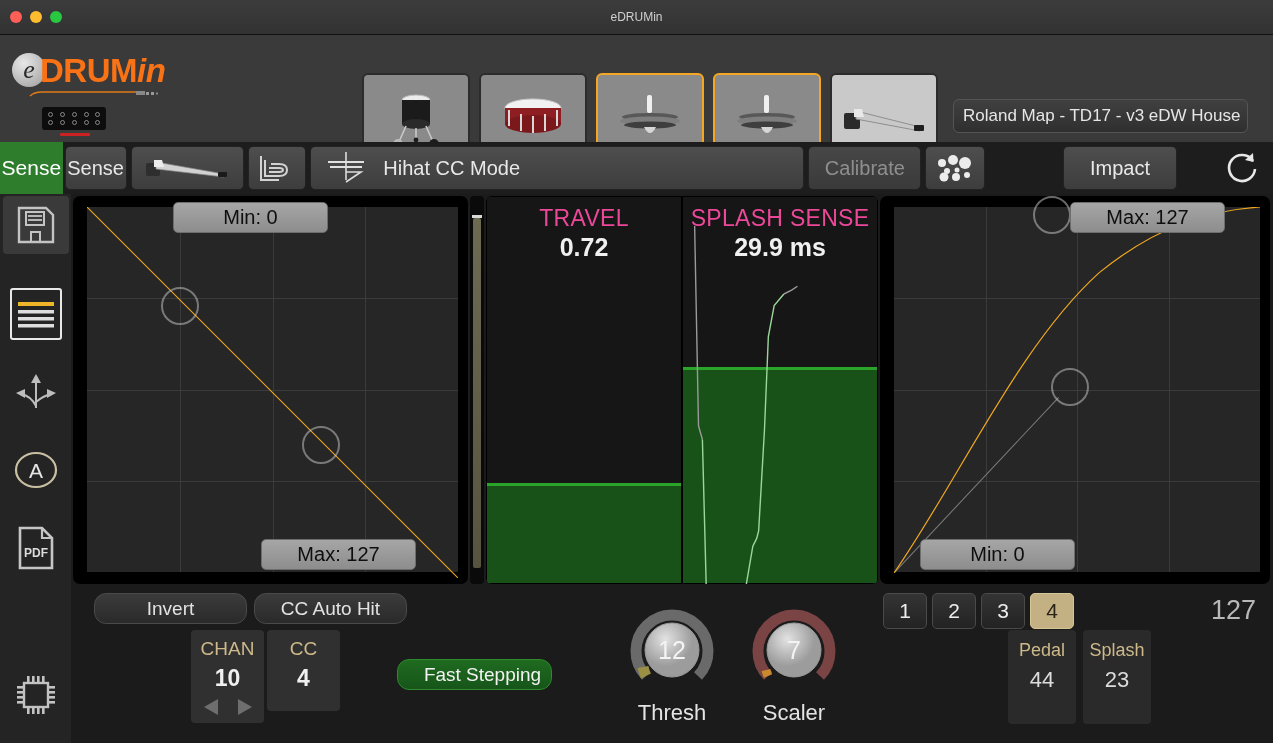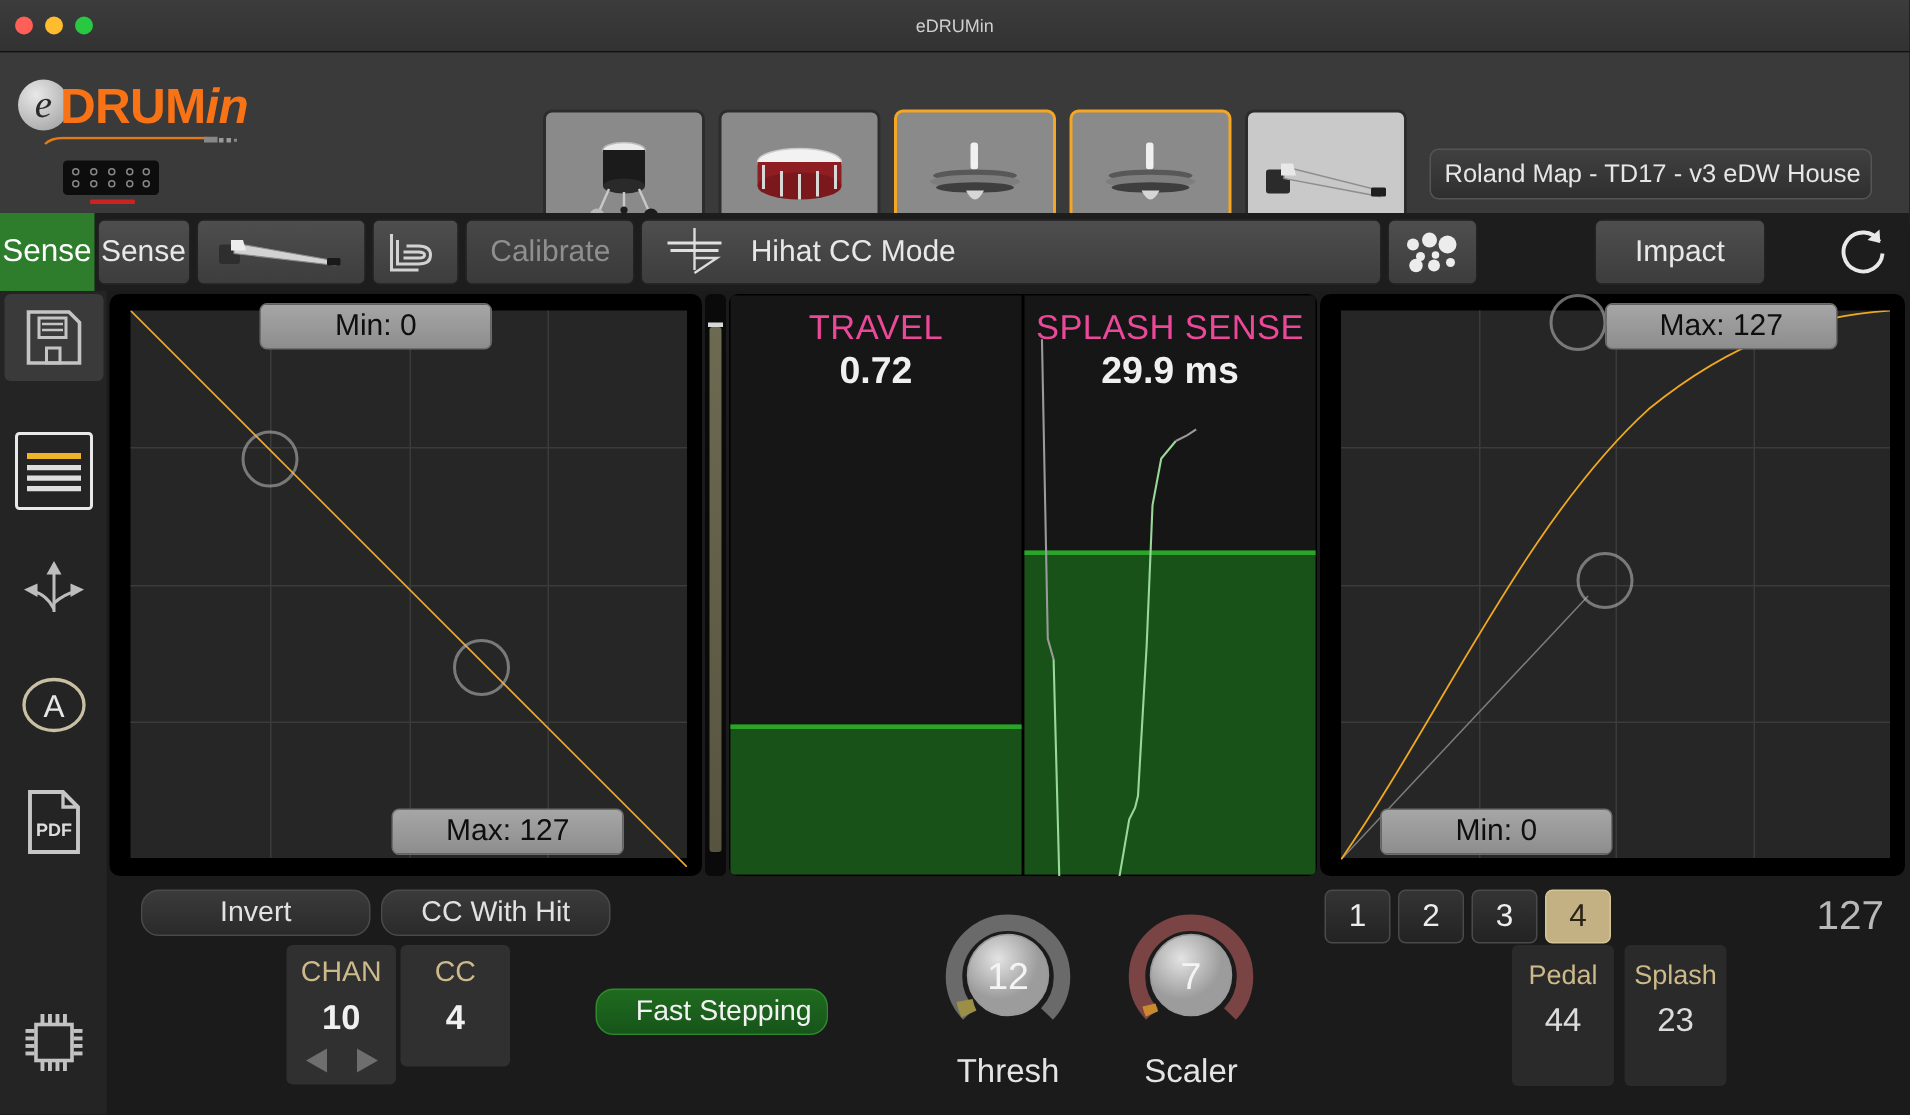--- a/index.html
+++ b/index.html
@@ -358,8 +358,6 @@
       </svg>
     </div>
 
-    <div class="tb dim" style="width:128px">Calibrate</div>
-
     <div class="tb" style="width:558px; justify-content:flex-start; padding-left:12px">
       <svg width="46" height="36" viewBox="0 0 46 36" style="margin-right:14px">
         <line x1="23" y1="2" x2="23" y2="30" stroke="#dcdcdc" stroke-width="1.6"></line>
@@ -369,6 +367,8 @@
       </svg>
       <span>Hihat CC Mode</span>
     </div>
+
+    <div class="tb dim" style="width:128px">Calibrate</div>
 
     <div class="tb" style="width:67px">
       <svg width="44" height="28" viewBox="0 0 44 28">

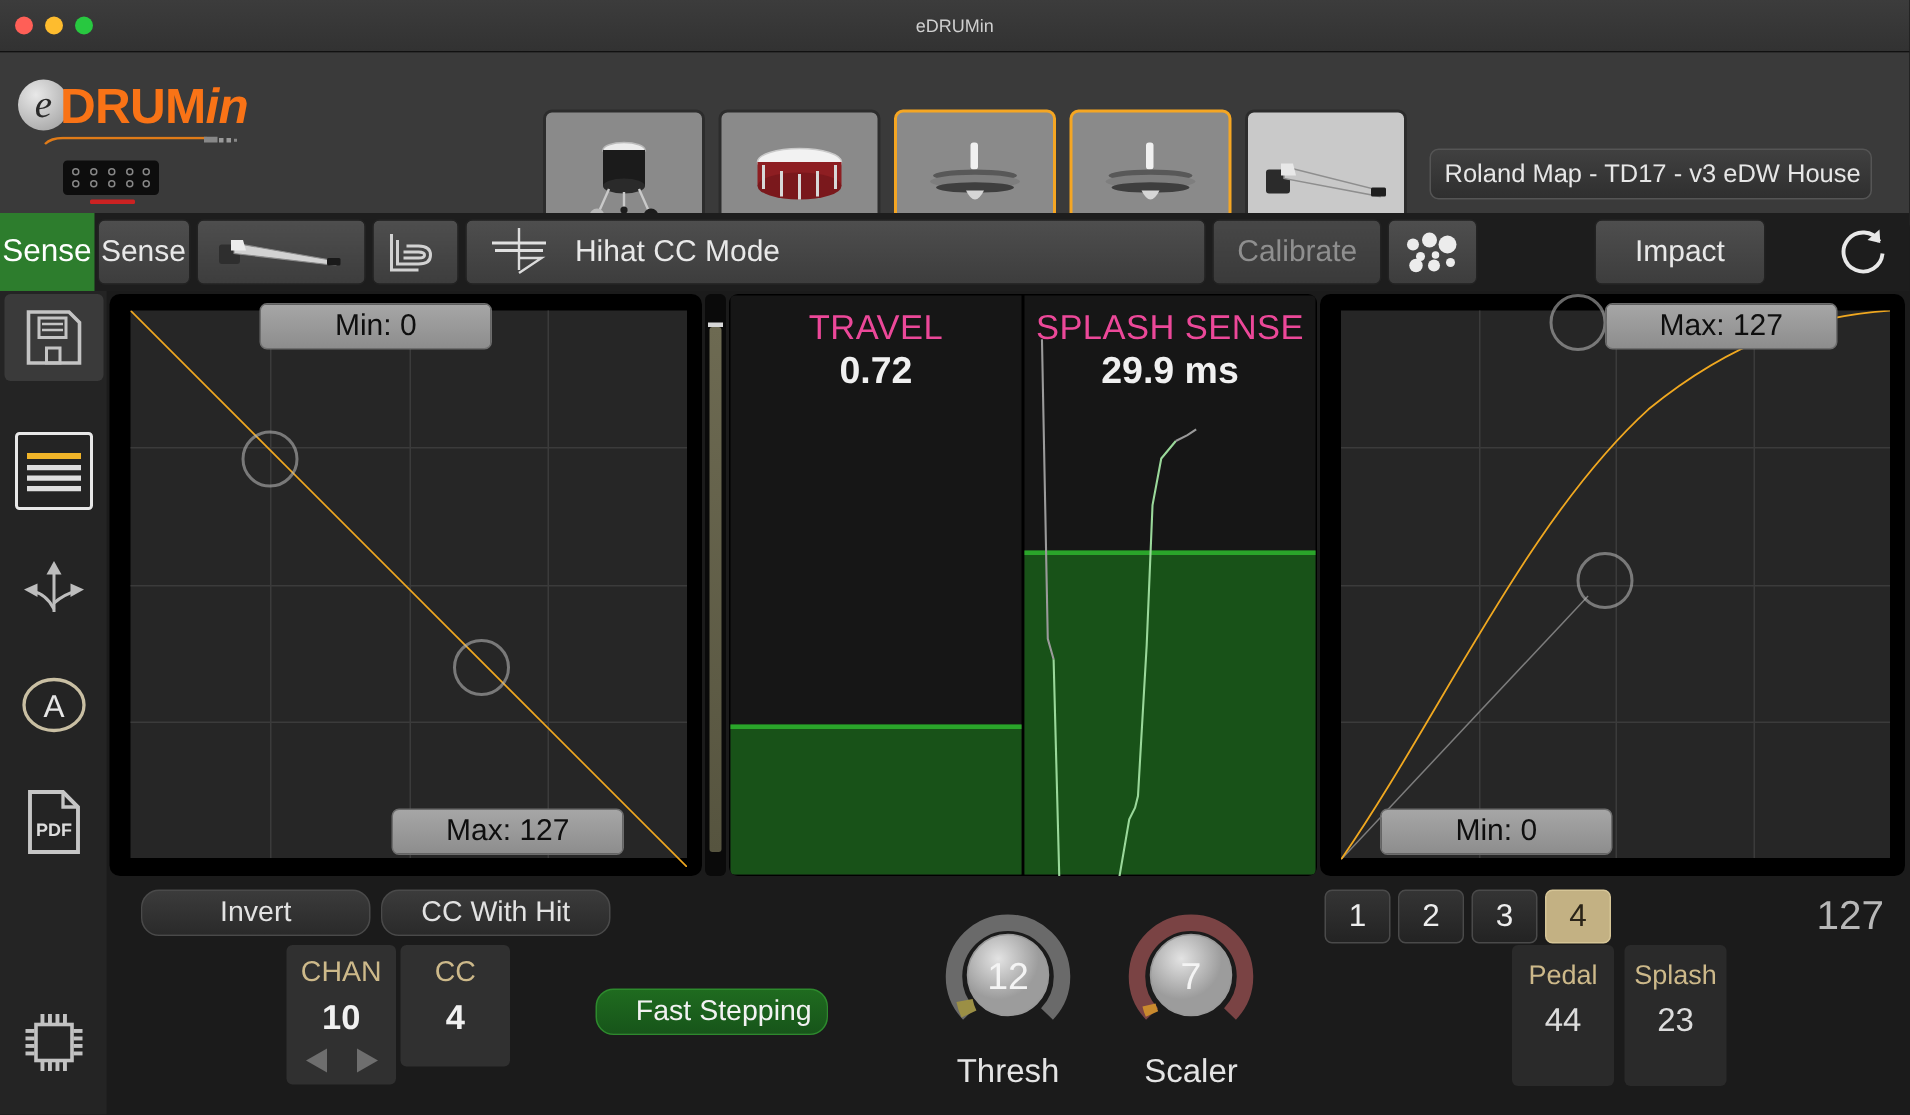--- a/index.html
+++ b/index.html
@@ -545,7 +545,7 @@
 
       <div class="btn" style="position:absolute; left:23px; top:7px; width:153px; height:31px">Invert</div>
 
-      <div class="btn" style="position:absolute; left:183px; top:7px; width:153px; height:31px">CC With Hit</div>
+      <div class="btn" style="position:absolute; left:183px; top:7px; width:153px; height:31px">CC Auto Hit</div>
 
       <div class="field" style="position:absolute; left:120px; top:44px; width:73px; height:93px">
         <div class="field-lbl">CHAN</div>

